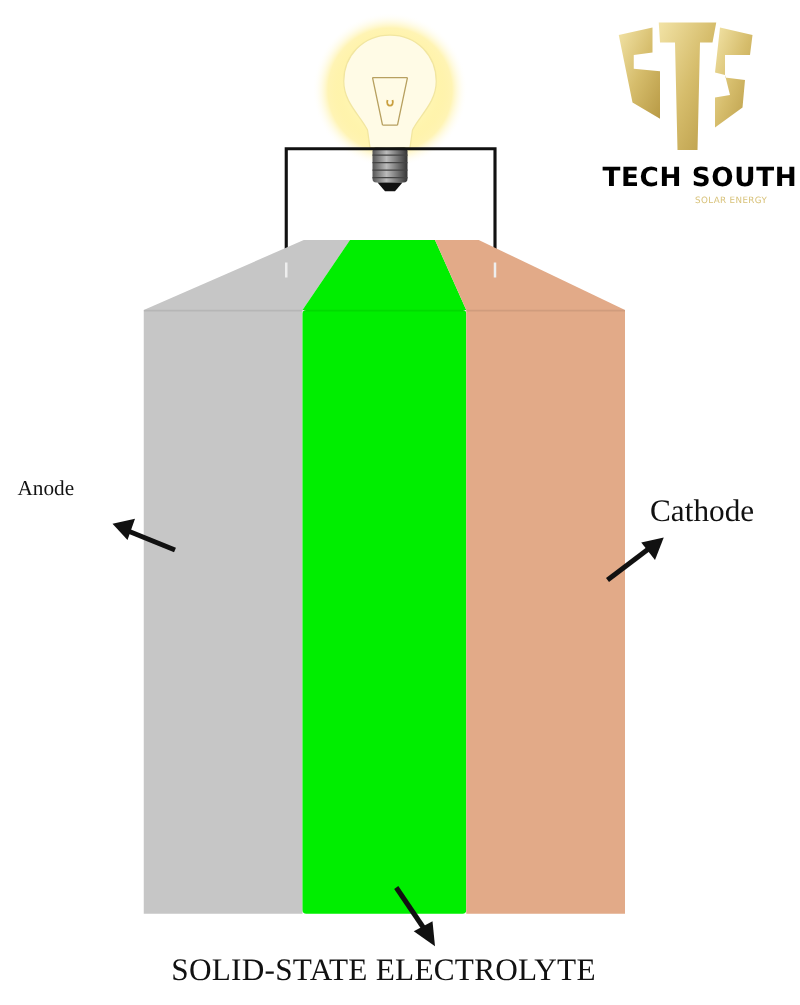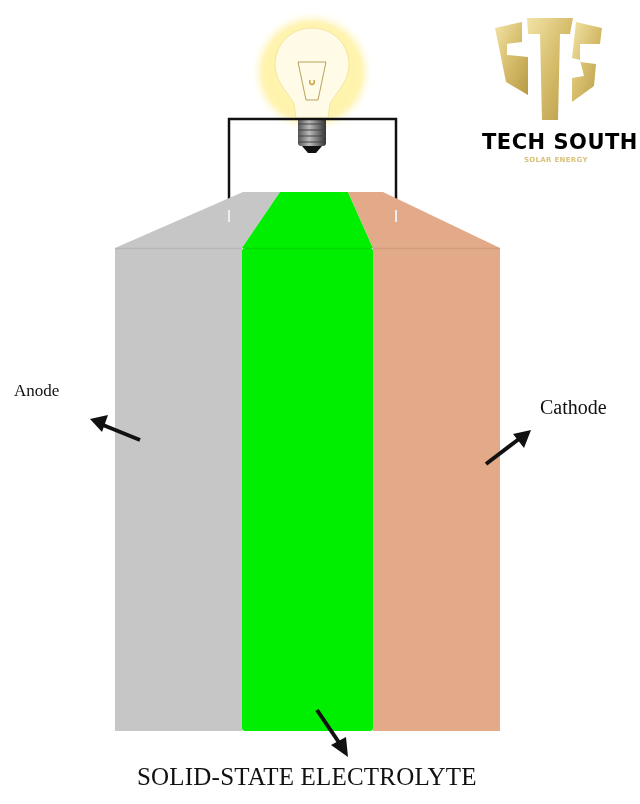--- a/index.html
+++ b/index.html
@@ -10,7 +10,7 @@
     #cathode-label { left: 540px; top: 396px; font-size: 20px; }
     #electrolyte-label { left: 137px; top: 763px; font-size: 25px; letter-spacing: 0.2px; }
     .logo-title { position: absolute; left: 482px; top: 130px; font-family: "DejaVu Sans", sans-serif; font-weight: bold; font-size: 21px; color: #000000; letter-spacing: 0.5px; }
-    .logo-sub { position: absolute; left: 524px; top: 156px; font-family: "DejaVu Sans", sans-serif; font-weight: bold; font-size: 7px; color: #d8c27a; letter-spacing: 0.3px; }
+    .logo-sub { position: absolute; left: 556px; top: 156px; font-family: "DejaVu Sans", sans-serif; font-weight: normal; font-size: 7px; color: #d8c27a; letter-spacing: 0.3px; }
   </style>
 </head>
 <body>

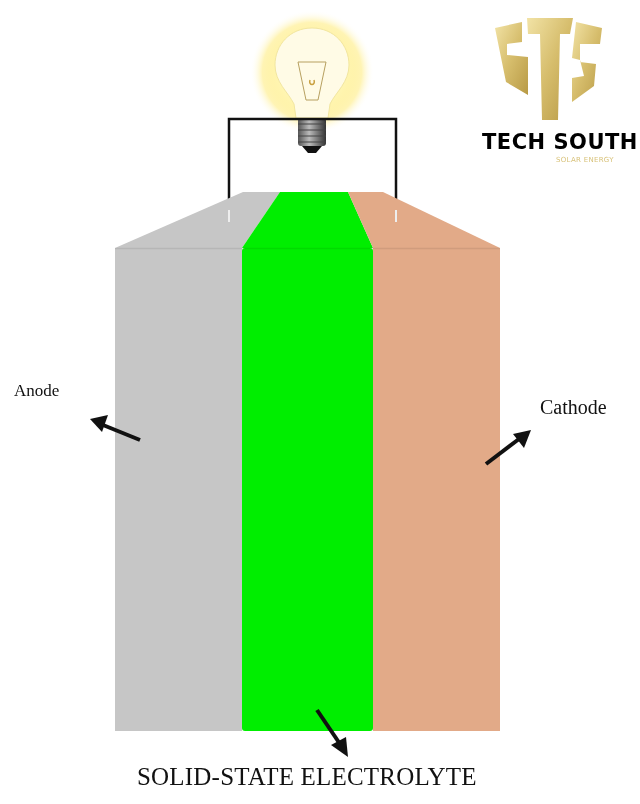--- a/index.html
+++ b/index.html
@@ -7,7 +7,7 @@
     svg.stage { position: absolute; left: 0; top: 0; }
     .label { position: absolute; color: #111; font-family: "Liberation Serif", "DejaVu Serif", serif; white-space: nowrap; }
     #anode-label { left: 14px; top: 381px; font-size: 17px; }
-    #cathode-label { left: 540px; top: 396px; font-size: 20px; }
+    #cathode-label { left: 520px; top: 396px; font-size: 25px; }
     #electrolyte-label { left: 137px; top: 763px; font-size: 25px; letter-spacing: 0.2px; }
     .logo-title { position: absolute; left: 482px; top: 130px; font-family: "DejaVu Sans", sans-serif; font-weight: bold; font-size: 21px; color: #000000; letter-spacing: 0.5px; }
     .logo-sub { position: absolute; left: 556px; top: 156px; font-family: "DejaVu Sans", sans-serif; font-weight: normal; font-size: 7px; color: #d8c27a; letter-spacing: 0.3px; }

